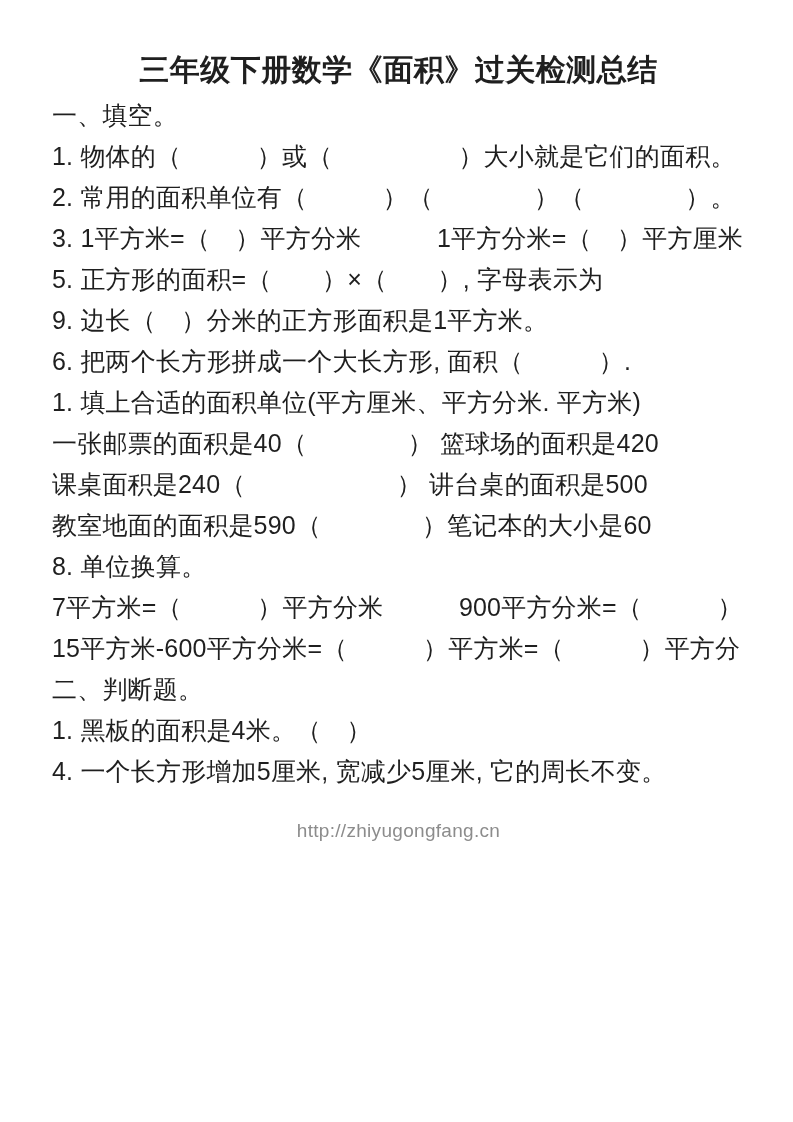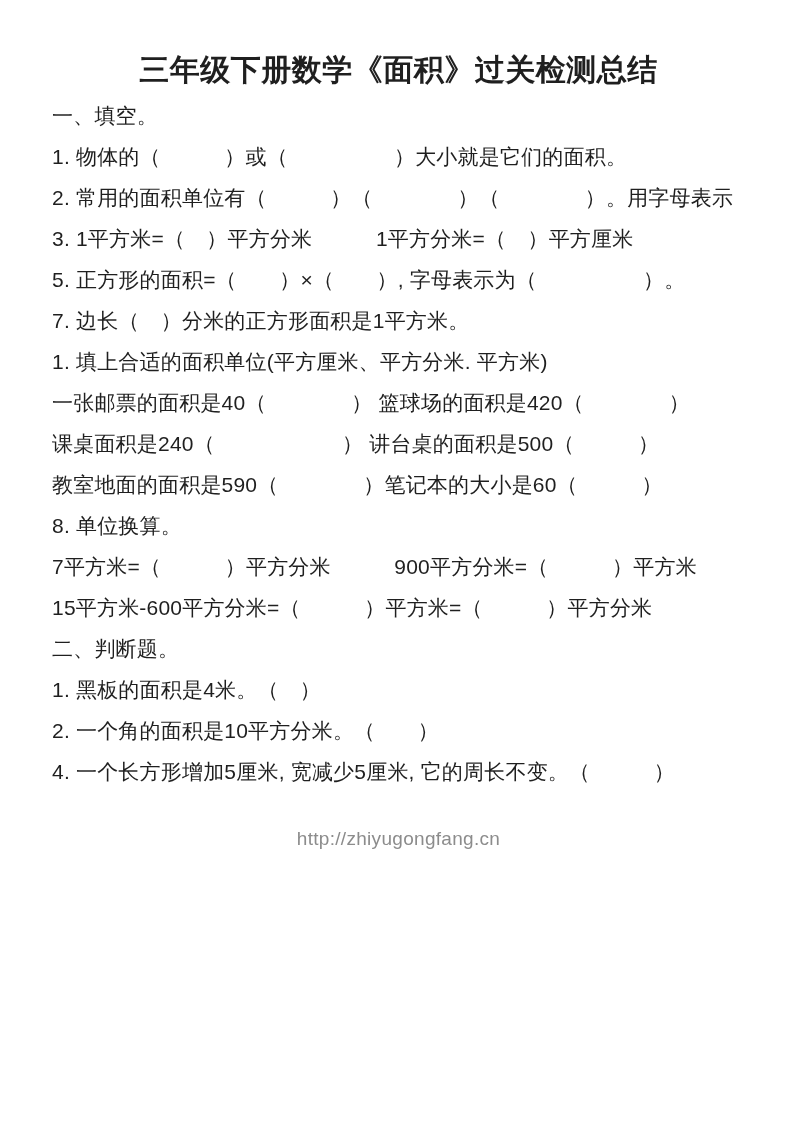--- a/index.html
+++ b/index.html
@@ -32,7 +32,7 @@
     white-space: pre-wrap;
   }
   .line {
-    font-size: 21px;
+    font-size: 25px;
     line-height: 41px;
     height: 41px;
     white-space: pre-wrap;

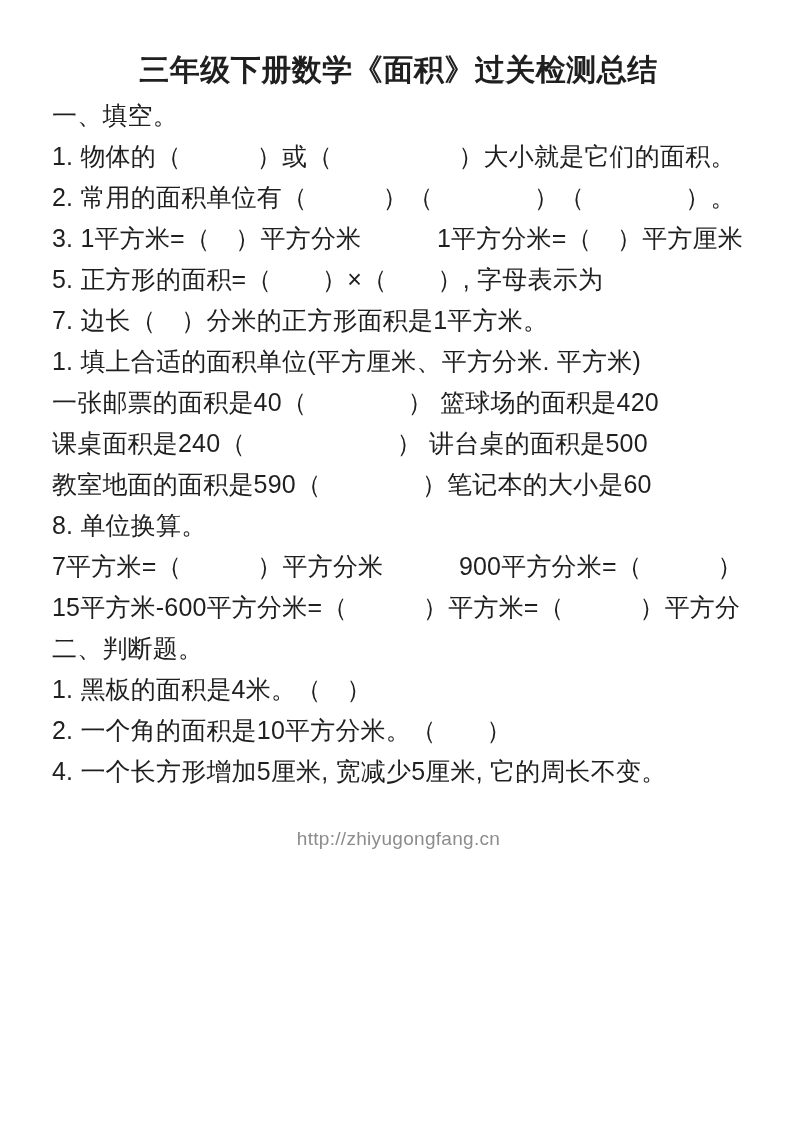--- a/index.html
+++ b/index.html
@@ -64,7 +64,7 @@
   <div class="line">2. 常用的面积单位有（　　　）（　　　　）（　　　　）。用字母表示分</div>
   <div class="line">3. 1平方米=（　）平方分米　　　1平方分米=（　）平方厘米</div>
   <div class="line">5. 正方形的面积=（　　）×（　　）, 字母表示为（　　　　　）。</div>
-  <div class="line">7. 边长（　）分米的正方形面积是1平方米。</div>
+  <div class="line">9. 边长（　）分米的正方形面积是1平方米。</div>
   <div class="line">1. 填上合适的面积单位(平方厘米、平方分米. 平方米)</div>
   <div class="line">一张邮票的面积是40（　　　　） 篮球场的面积是420（　　　　）</div>
   <div class="line">课桌面积是240（　　　　　　） 讲台桌的面积是500（　　　）</div>

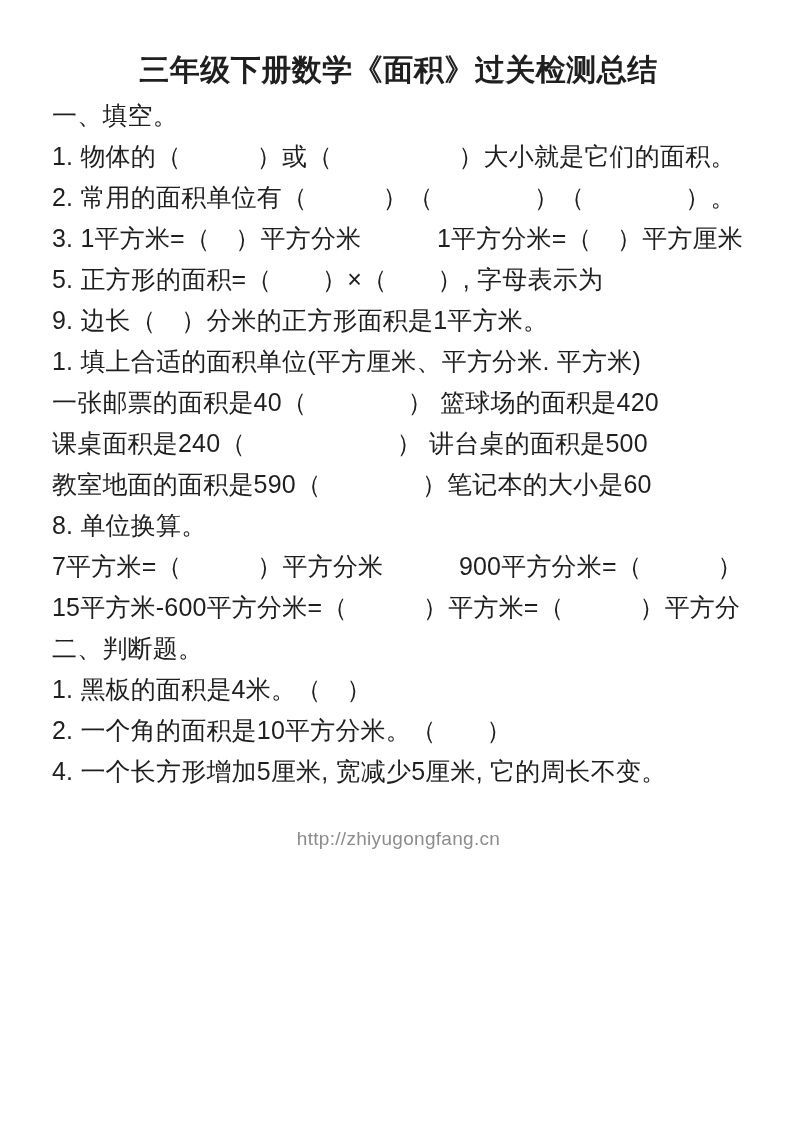--- a/index.html
+++ b/index.html
@@ -65,6 +65,7 @@
   <div class="line">3. 1平方米=（　）平方分米　　　1平方分米=（　）平方厘米</div>
   <div class="line">5. 正方形的面积=（　　）×（　　）, 字母表示为（　　　　　）。</div>
   <div class="line">9. 边长（　）分米的正方形面积是1平方米。</div>
+  <div class="line">6. 把两个长方形拼成一个大长方形, 面积（　　　）.</div>
   <div class="line">1. 填上合适的面积单位(平方厘米、平方分米. 平方米)</div>
   <div class="line">一张邮票的面积是40（　　　　） 篮球场的面积是420（　　　　）</div>
   <div class="line">课桌面积是240（　　　　　　） 讲台桌的面积是500（　　　）</div>

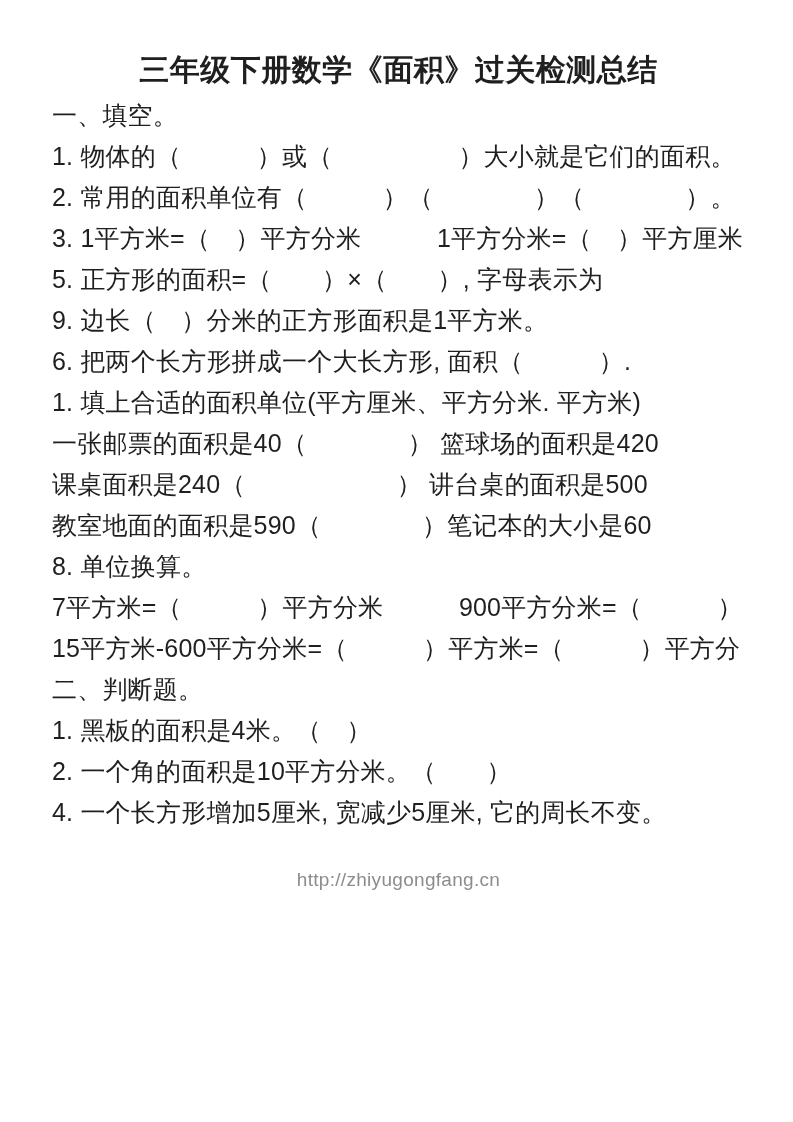--- a/index.html
+++ b/index.html
@@ -77,7 +77,6 @@
   <div class="line heading">二、判断题。</div>
 
   <div class="line">1. 黑板的面积是4米。（　）</div>
-  <div class="line">2. 一个角的面积是10平方分米。（　　）</div>
   <div class="line">4. 一个长方形增加5厘米, 宽减少5厘米, 它的周长不变。（　　　）</div>
 
   <div class="footer">http://zhiyugongfang.cn</div>

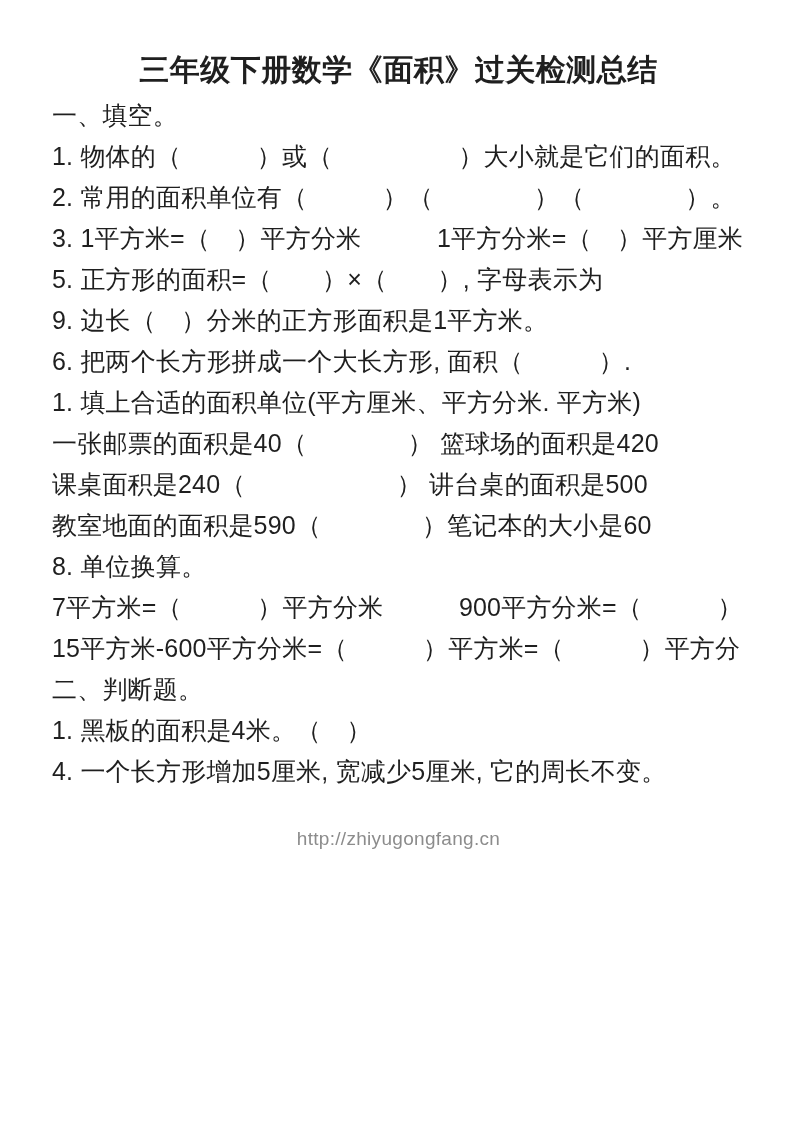--- a/index.html
+++ b/index.html
@@ -43,7 +43,7 @@
     font-weight: 400;
   }
   .footer {
-    margin-top: 36px;
+    margin-top: 28px;
     text-align: center;
     font-size: 19px;
     line-height: 22px;

